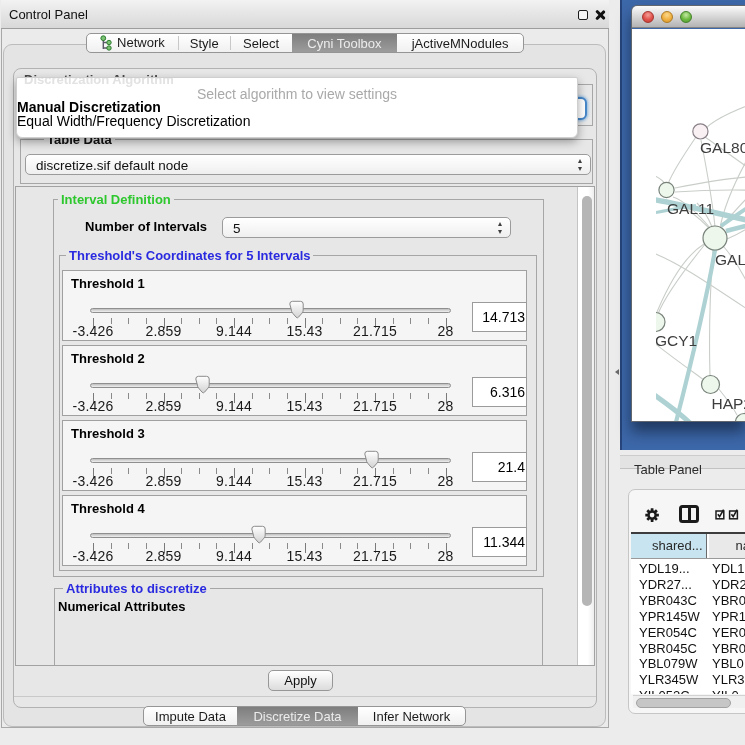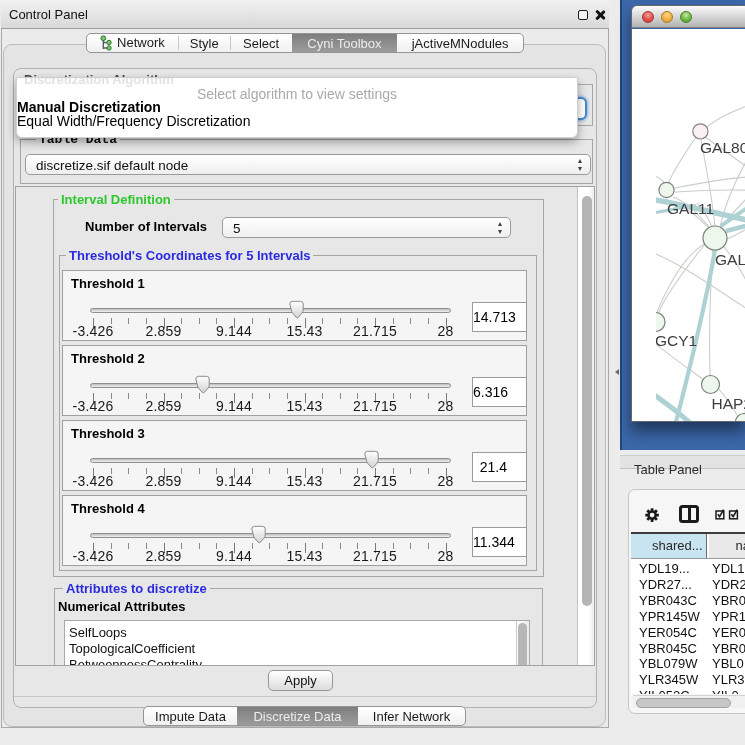--- a/index.html
+++ b/index.html
@@ -73,7 +73,7 @@
 <div class="abs" style="left:27px; top:97px; width:560px; height:23px; background:#fff; border:2.5px solid #4787c8; border-radius:6px; box-shadow:0 0 3px 1px #8cb8e0;"></div>
 
 <div class="gbox" style="left:20px; top:139px; width:573px; height:45px;"></div>
-<div class="grouptitle" style="left:36px; top:133px; color:#111;font-family:Liberation Mono, monospace;">Table Data</div>
+<div class="grouptitle" style="left:44px; top:133px; color:#111;">Table Data</div>
 <div class="combo" style="left:25px; top:154px; width:566px; height:21px;">
   <div class="ctext">discretize.sif default node</div>
   <div class="arrows">

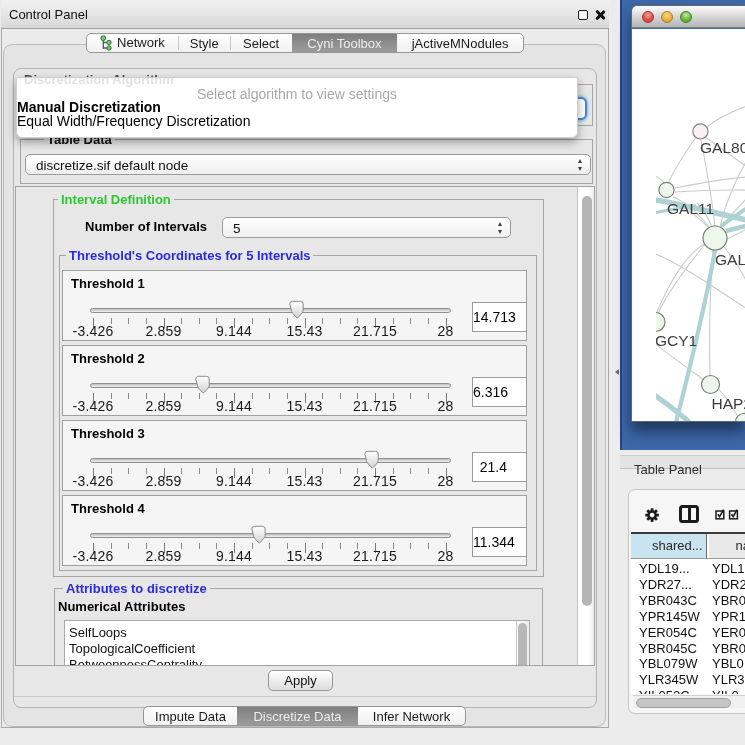--- a/index.html
+++ b/index.html
@@ -26,7 +26,7 @@
 .majortick { position:absolute; top:47px; width:1px; height:10px; background:#7a7a7a; }
 .tlabel { position:absolute; top:52px; font-size:14px; color:#1a1a1a; transform:translateX(-50%); letter-spacing:0.2px; }
 .numbox { position:absolute; left:409px; top:31px; width:55px; height:30px; background:#fff;
-  border:1px solid #9b9b9b; font-size:14px; color:#000; text-align:right; line-height:28px; padding-right:19px; }
+  border:1px solid #9b9b9b; font-size:14px; color:#000; text-align:right; line-height:28px; padding-right:1px; }
 .thumb { position:absolute; top:29px; width:17px; height:22px; }
 .tabtext { font-size:13px; color:#1a1a1a; line-height:20px; }
 </style>

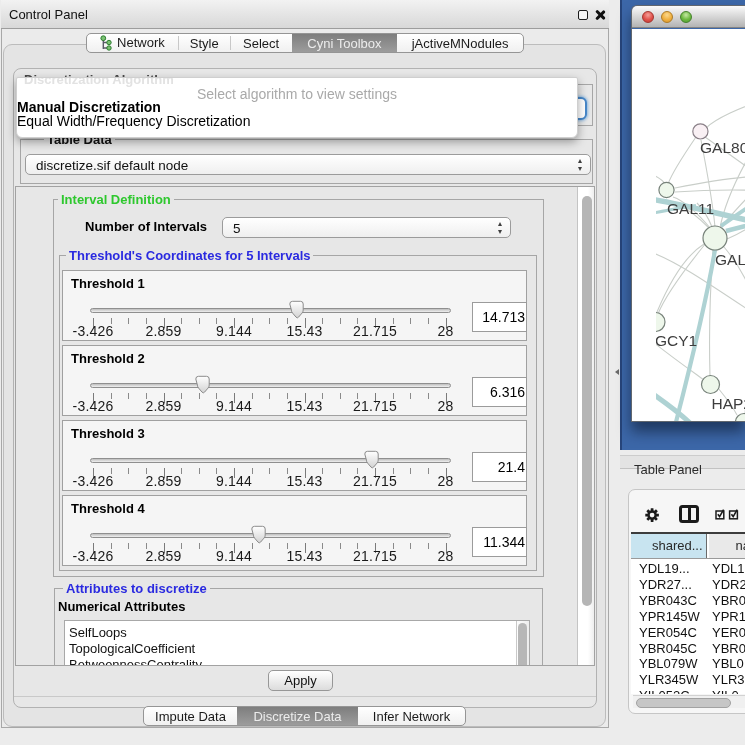--- a/index.html
+++ b/index.html
@@ -197,14 +197,6 @@
   <div class="grouptitle" style="left:47px; top:395px; color:#2a2ae0;">Attributes to discretize</div>
   <div class="abs" style="left:42px; top:412px; font-size:13px; font-weight:bold; color:#000;">Numerical Attributes</div>
 
-  <div class="abs" style="left:48px; top:433px; width:466px; height:60px; background:#fff; border:1px solid #a8a8a8;">
-    <div class="abs" style="left:4px; top:4px; font-size:13px; color:#111;">SelfLoops</div>
-    <div class="abs" style="left:4px; top:20px; font-size:13px; color:#111;">TopologicalCoefficient</div>
-    <div class="abs" style="left:4px; top:36px; font-size:13px; color:#111;">BetweennessCentrality</div>
-
-    <div class="abs" style="right:0; top:0; width:13px; height:60px; background:linear-gradient(to right,#fdfdfd,#ededed); border-left:1px solid #c9c9c9;"></div>
-    <div class="abs" style="right:2px; top:2px; width:9px; height:56px; background:#b7b7b7; border-radius:4.5px;"></div>
-  </div>
 
   <div class="abs" style="left:561px; top:0; width:19px; height:480px; background:linear-gradient(to right,#ffffff,#ffffff 55%,#e8e8e8); border-left:1px solid #c4c4c4;"></div>
   <div class="abs" style="left:566px; top:9px; width:10px; height:410px; background:#b5b5b5; border-radius:5px;"></div>

